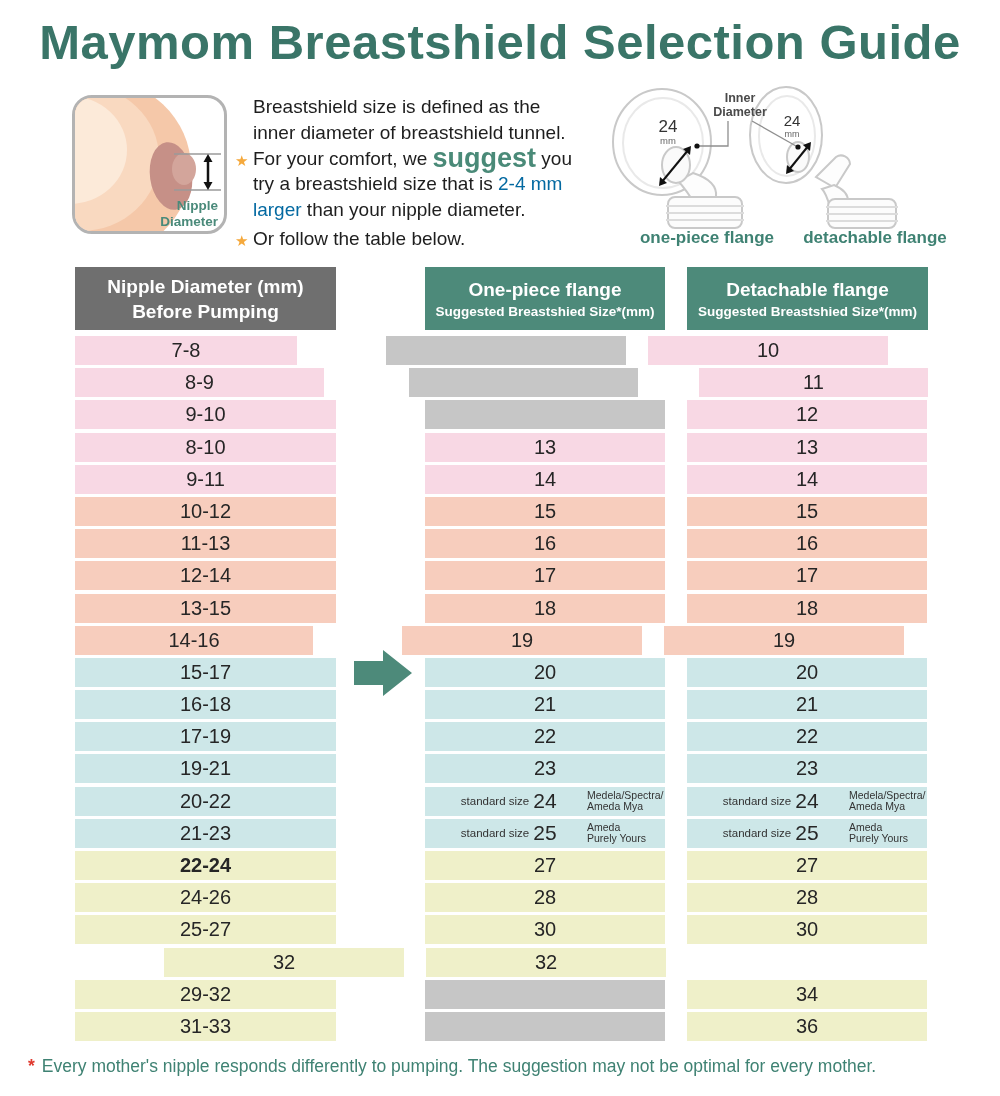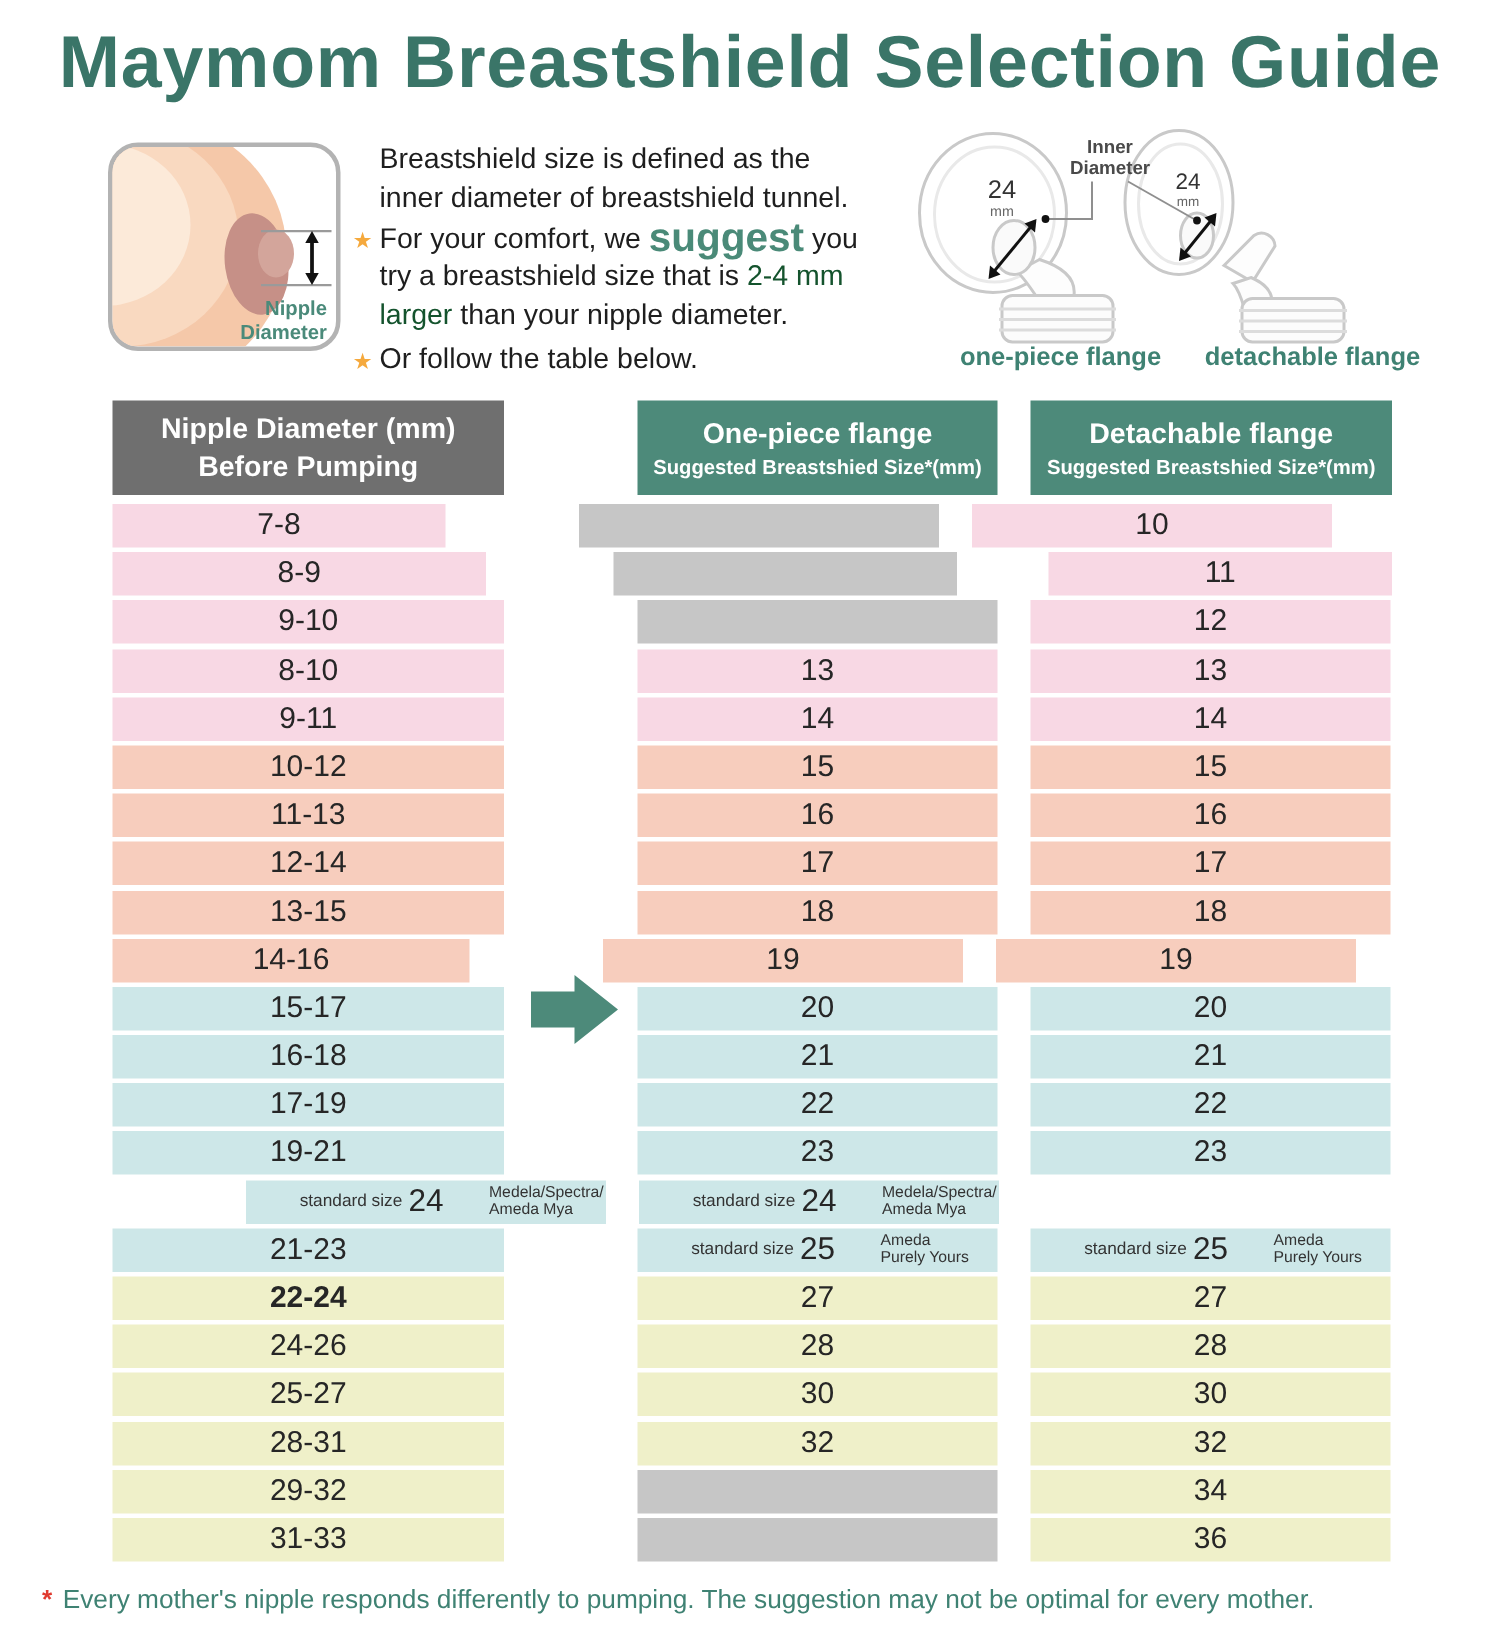--- a/index.html
+++ b/index.html
@@ -27,7 +27,7 @@
   .bullet{position:relative;}
   .star{position:absolute;left:-18px;top:2px;color:#f5a93d;font-size:15px;}
   .suggest{color:#4a8a78;font-size:27px;font-weight:bold;line-height:25.8px;vertical-align:-2px;}
-  .red{color:#14532d;}
+  .red{color:#0369a1;}
   .b2{margin-top:3px;}
 
   

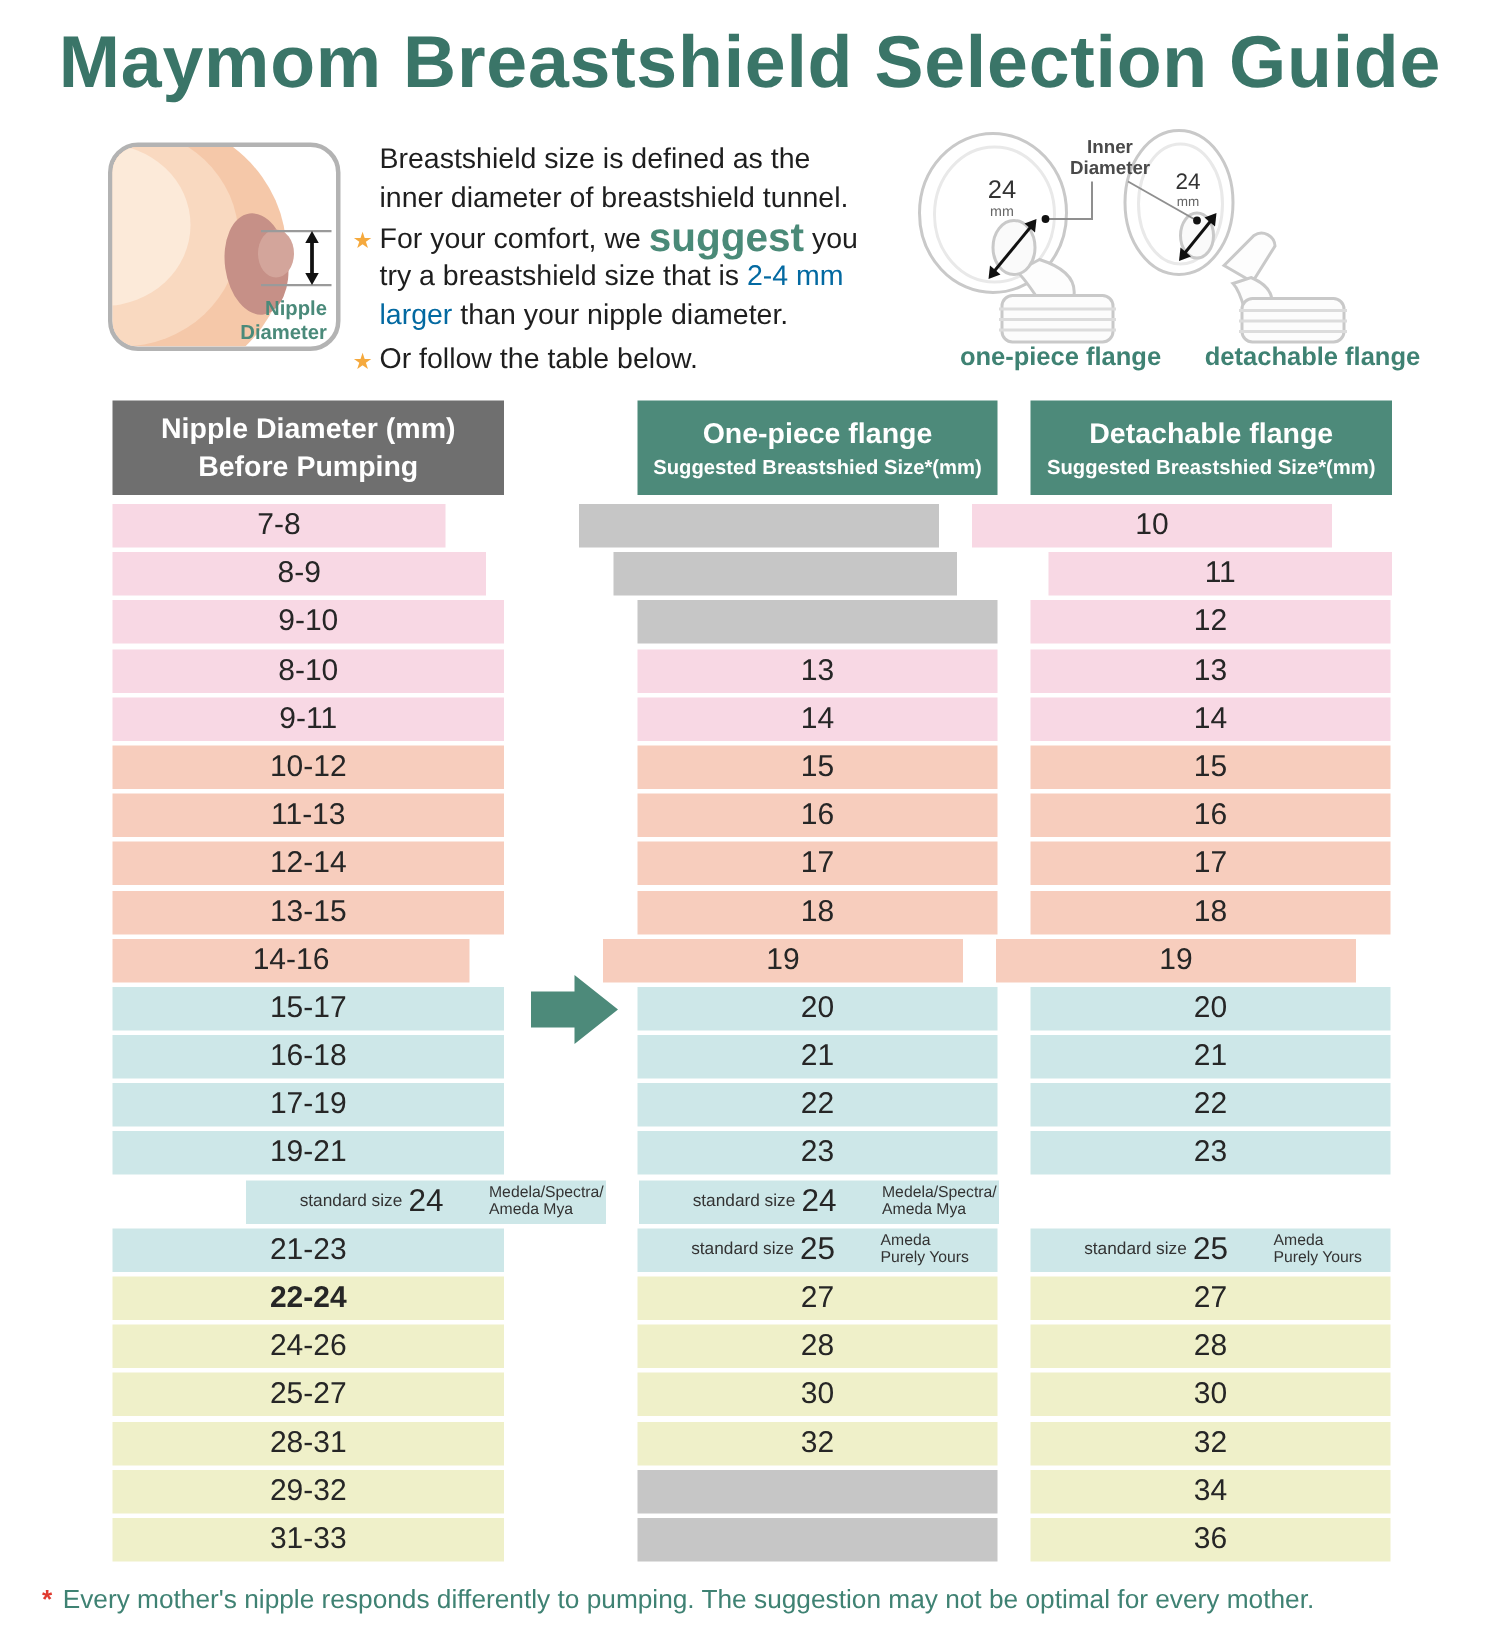--- a/index.html
+++ b/index.html
@@ -273,6 +273,7 @@
       <div class="cell band-blue" style="width: 240px;">23</div>
     </div>
     <div class="trow">
+      <div class="cell band-blue" style="width: 261px;">20-22</div>
       <div class="spacer" style="width: 89px;"></div>
       <div class="cell band-blue" style="width: 240px;">
         <span class="std-label">standard size</span>

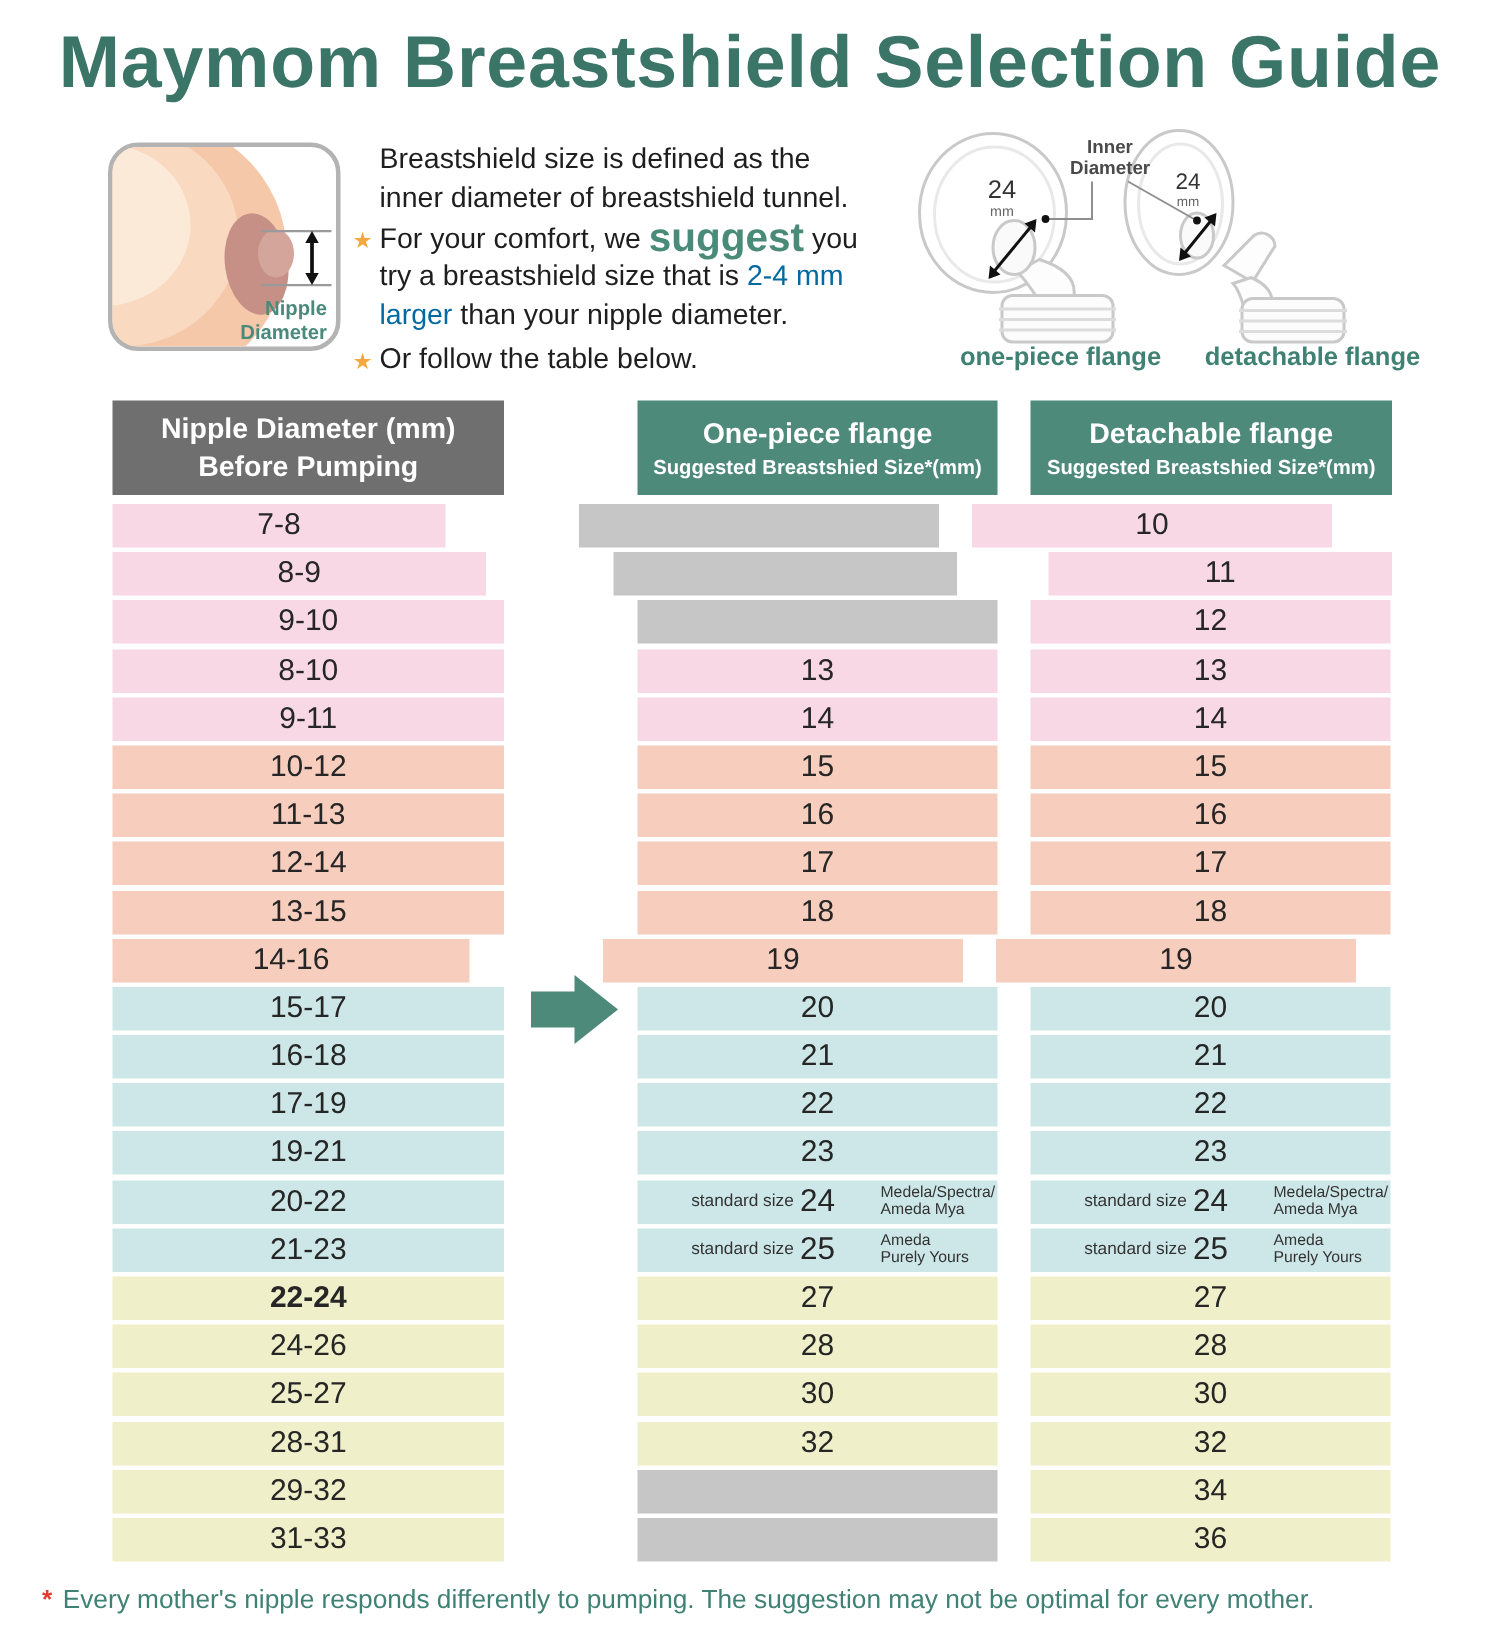--- a/index.html
+++ b/index.html
@@ -324,7 +324,6 @@
       <div class="cell band-yellow" style="width: 240px;">30</div>
     </div>
     <div class="trow">
-      <div class="cell band-yellow" style="width: 261px;">28-31</div>
       <div class="spacer" style="width: 89px;"></div>
       <div class="cell band-yellow" style="width: 240px;">32</div>
       <div class="spacer" style="width: 22px;"></div>

